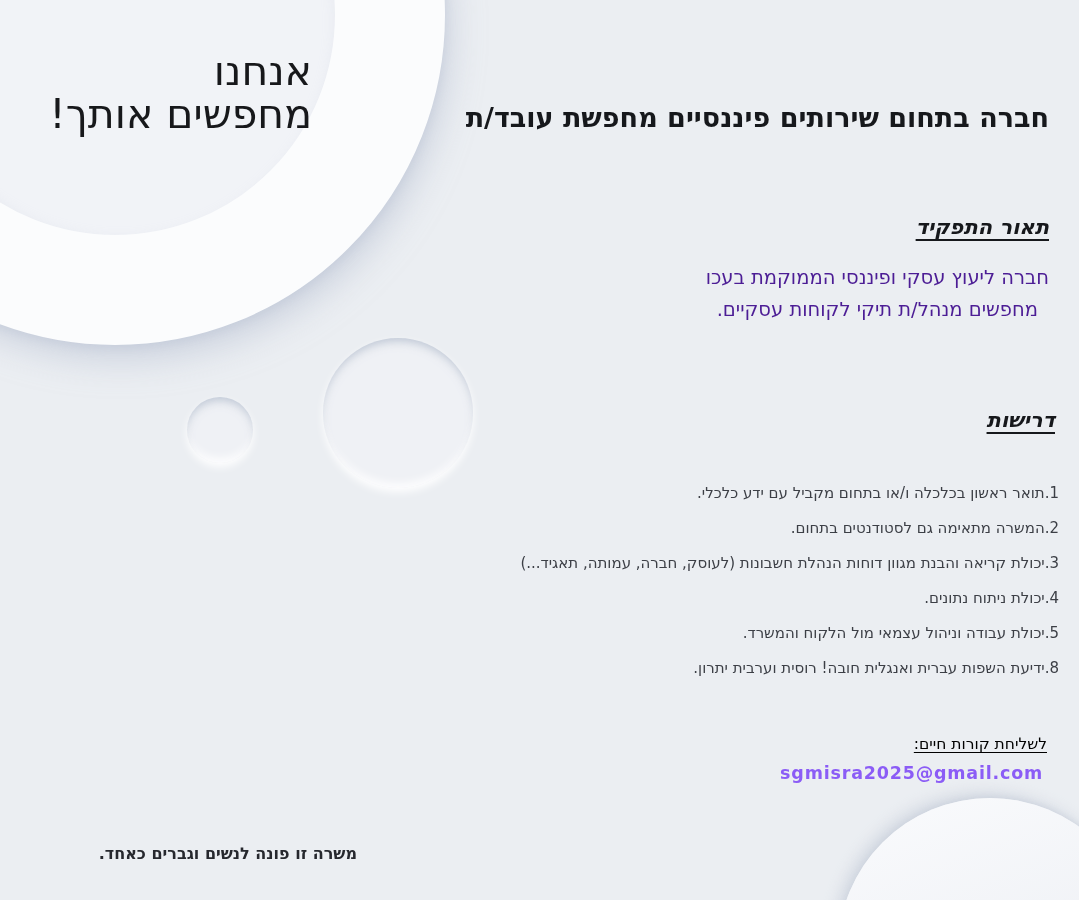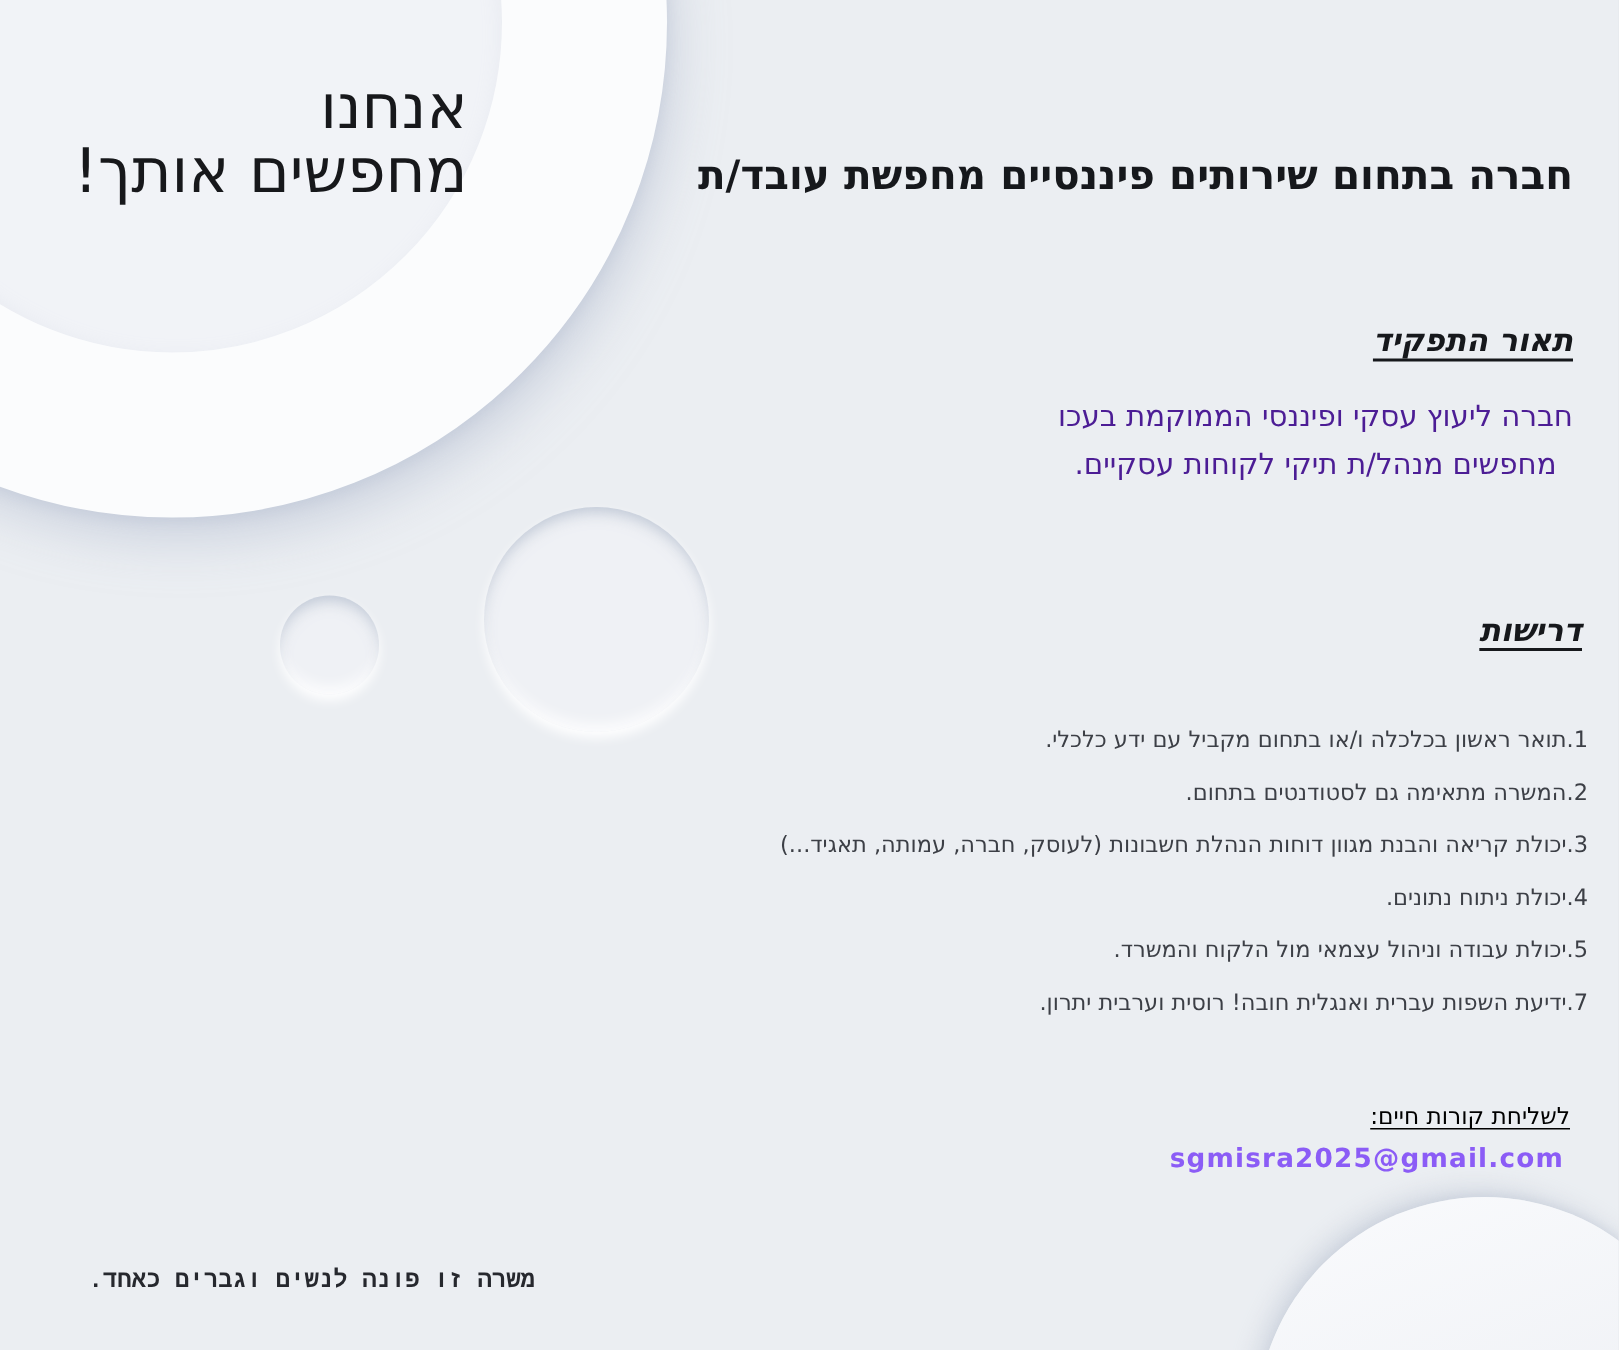--- a/index.html
+++ b/index.html
@@ -149,7 +149,7 @@
     <div>3.יכולת קריאה והבנת מגוון דוחות הנהלת חשבונות (לעוסק, חברה, עמותה, תאגיד...)</div>
     <div>4.יכולת ניתוח נתונים.</div>
     <div>5.יכולת עבודה וניהול עצמאי מול הלקוח והמשרד.</div>
-    <div>7.ידיעת השפות עברית ואנגלית חובה! רוסית וערבית יתרון.</div>
+    <div>8.ידיעת השפות עברית ואנגלית חובה! רוסית וערבית יתרון.</div>
   </div>
 
   <div class="txt cv-label">לשליחת קורות חיים:</div>

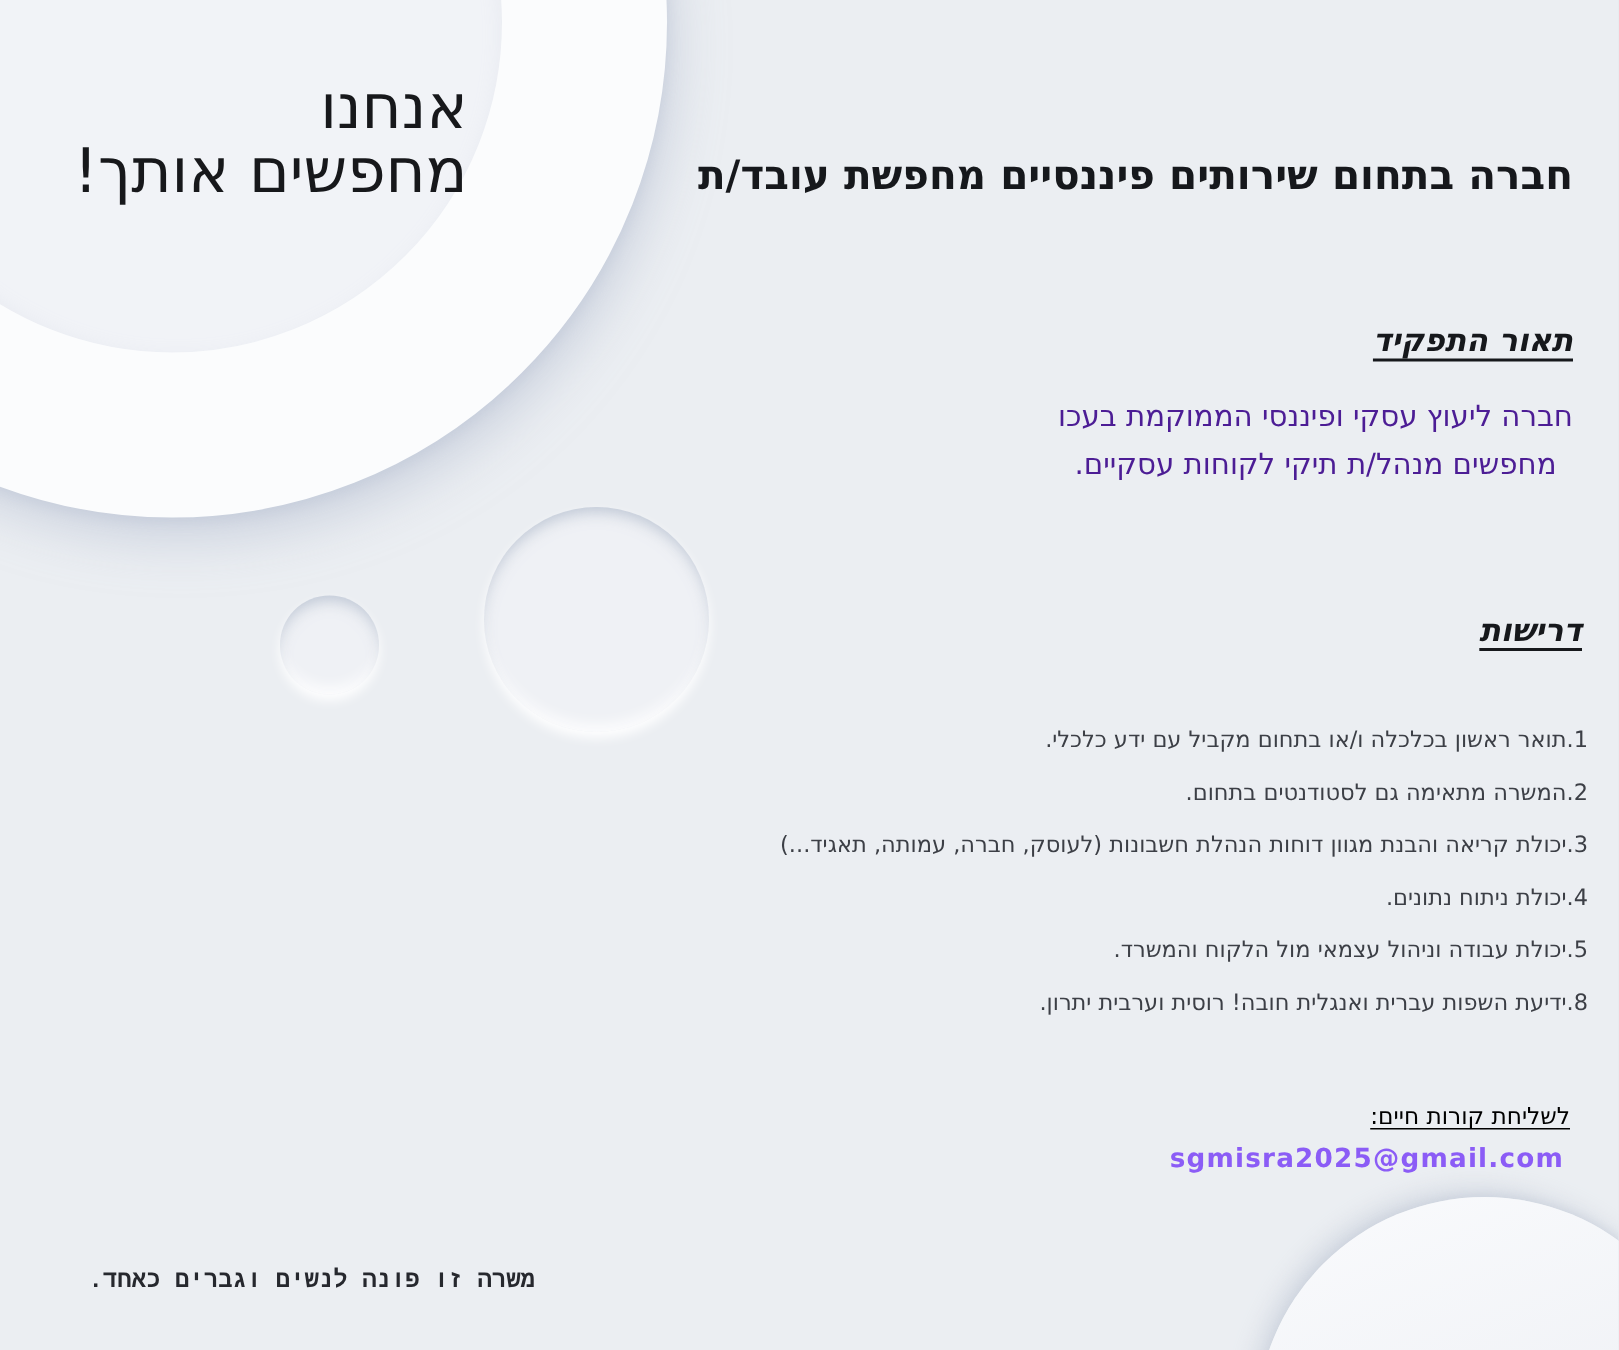--- a/index.html
+++ b/index.html
@@ -116,7 +116,6 @@
     font-size: 16px; line-height: 24px;
     font-weight: 700;
     color: #26282e;
-    font-family: Liberation Mono, monospace;
   }
 </style>
 </head>

